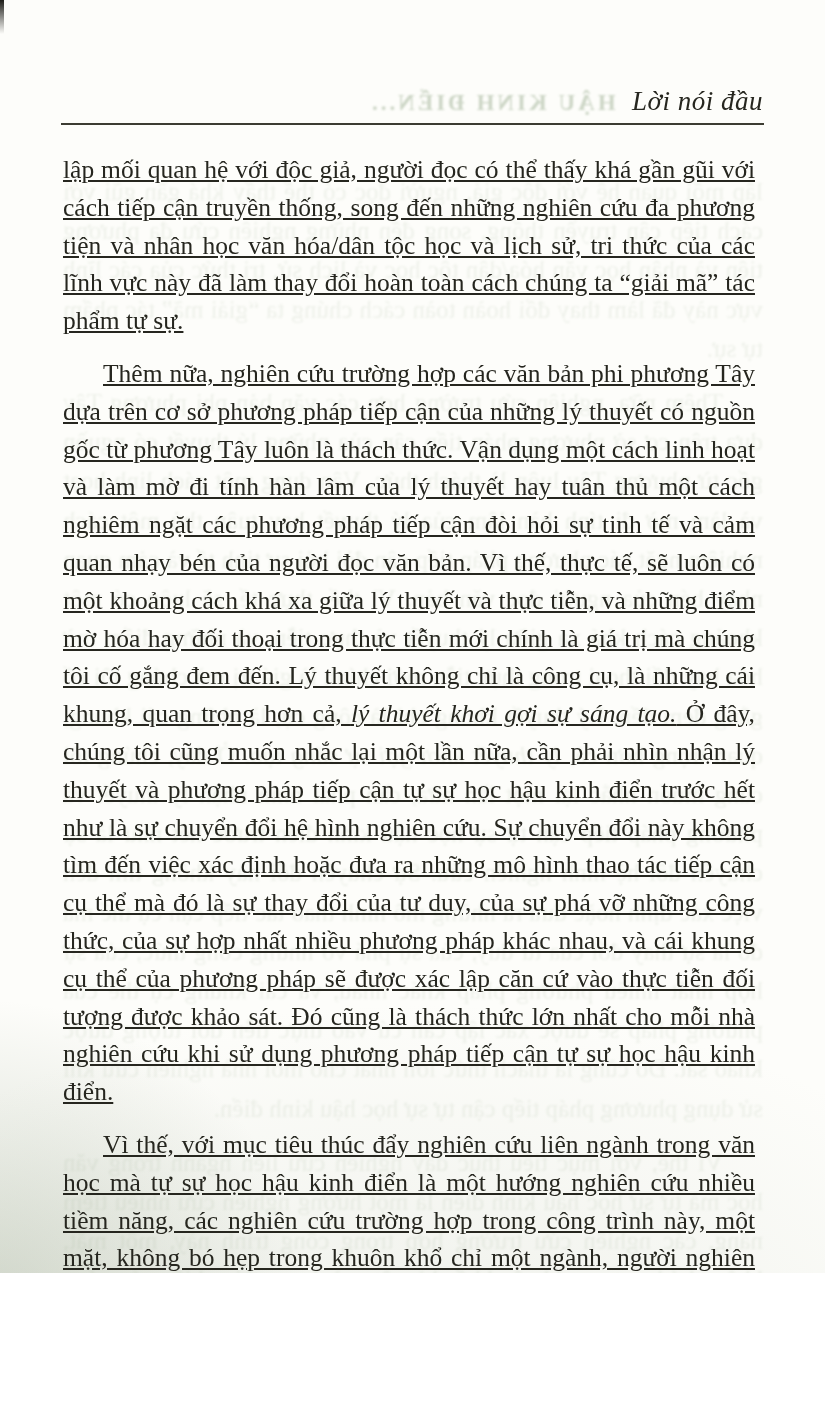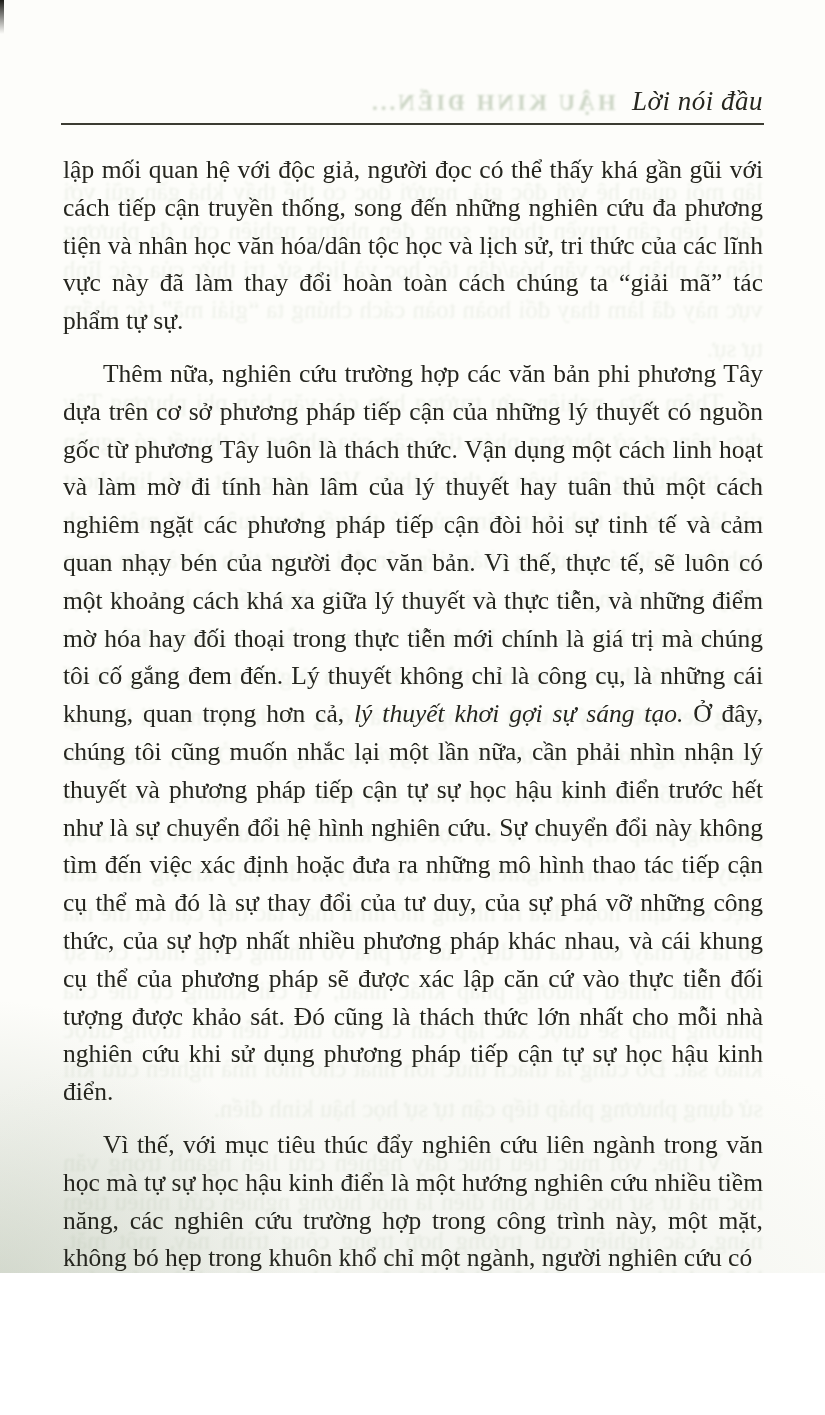--- a/index.html
+++ b/index.html
@@ -73,7 +73,7 @@
     text-align:justify;
     z-index:2;
   }
-  .page-body p{margin:0 0 15px 0;}
+  .page-body p{margin:0 8px 15px 0;text-decoration:underline;}
   .page-body p.indent{text-indent:40px;}
   .em{font-style:italic;}
   

